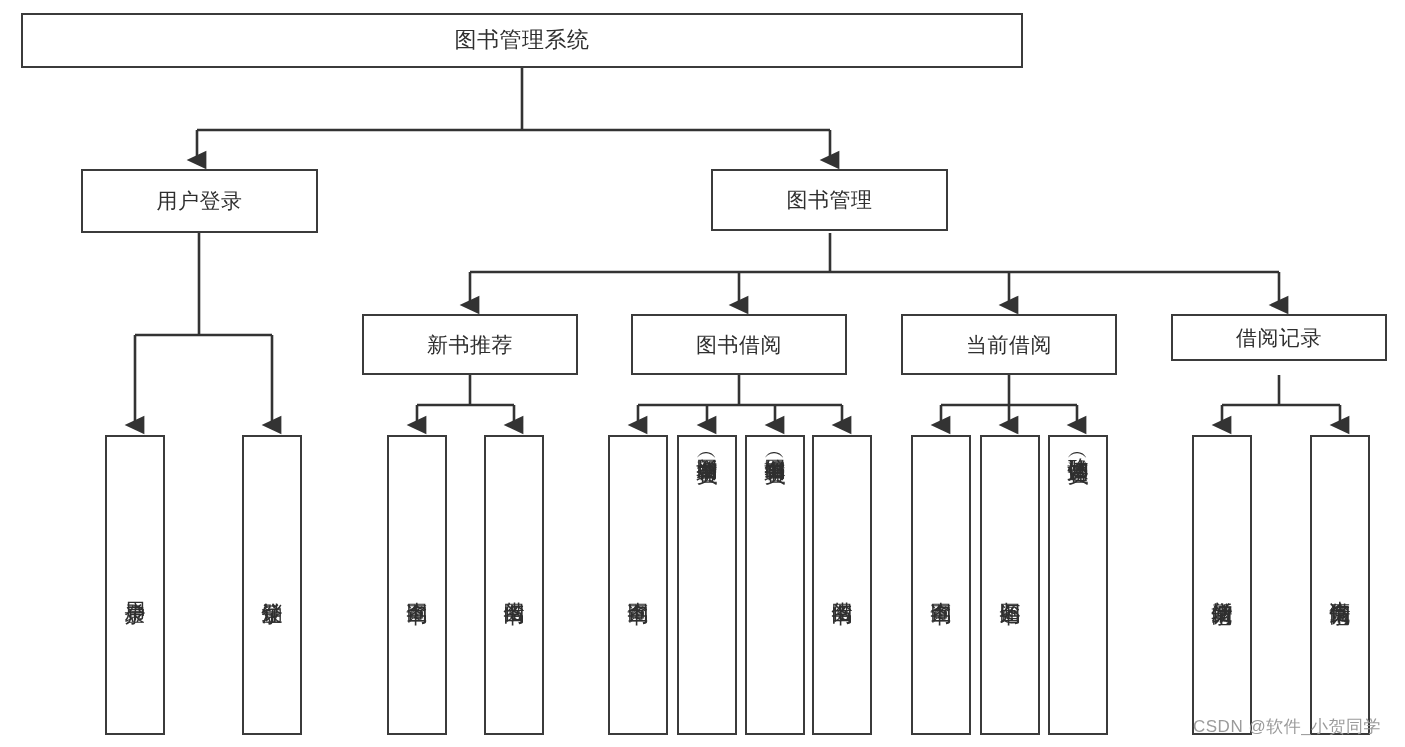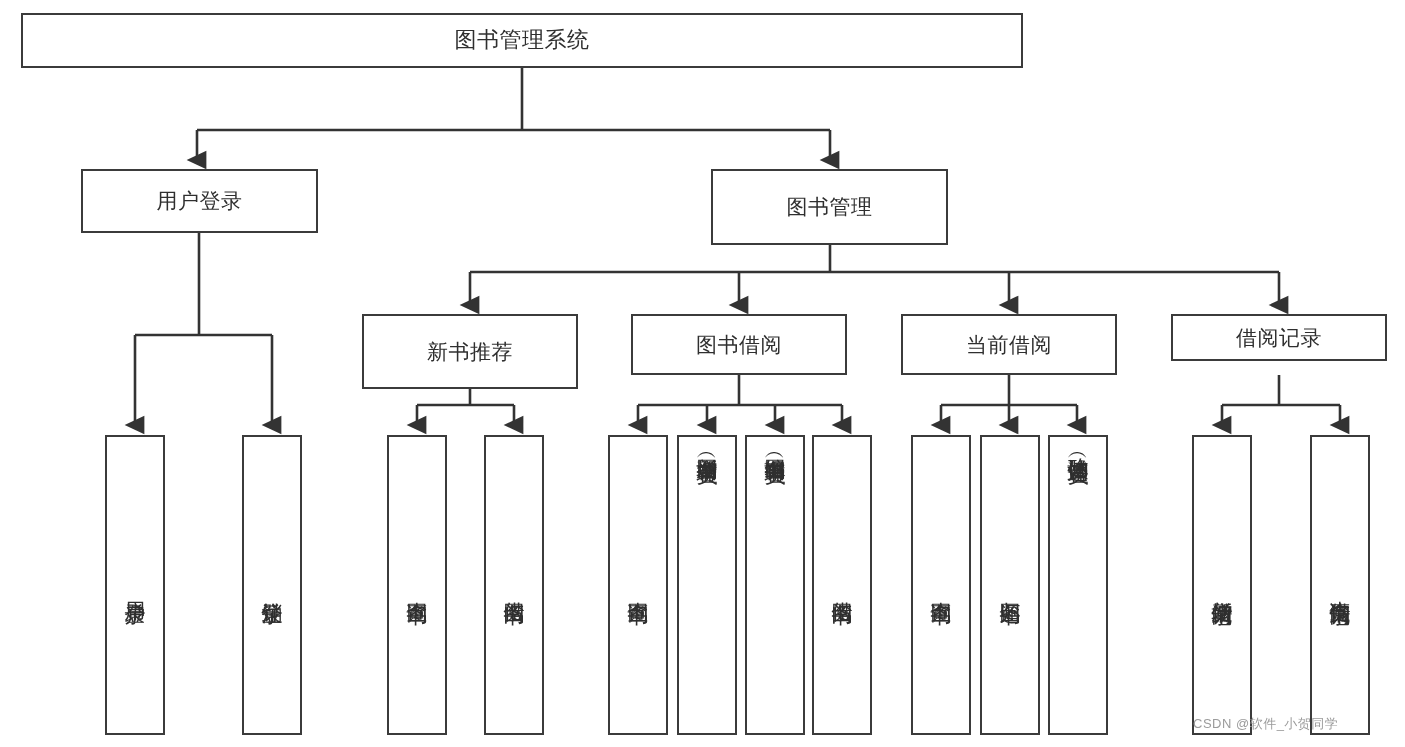--- a/index.html
+++ b/index.html
@@ -136,7 +136,7 @@
   <div class="node horiz" style="left:81px; top:169px; width:237px; height:64px;">
     <span class="lbl">用户登录</span>
   </div>
-  <div class="node horiz" style="left:711px; top:169px; width:237px; height:76px;">
+  <div class="node horiz" style="left:711px; top:169px; width:237px; height:62px;">
     <span class="lbl">图书管理</span>
   </div>
 

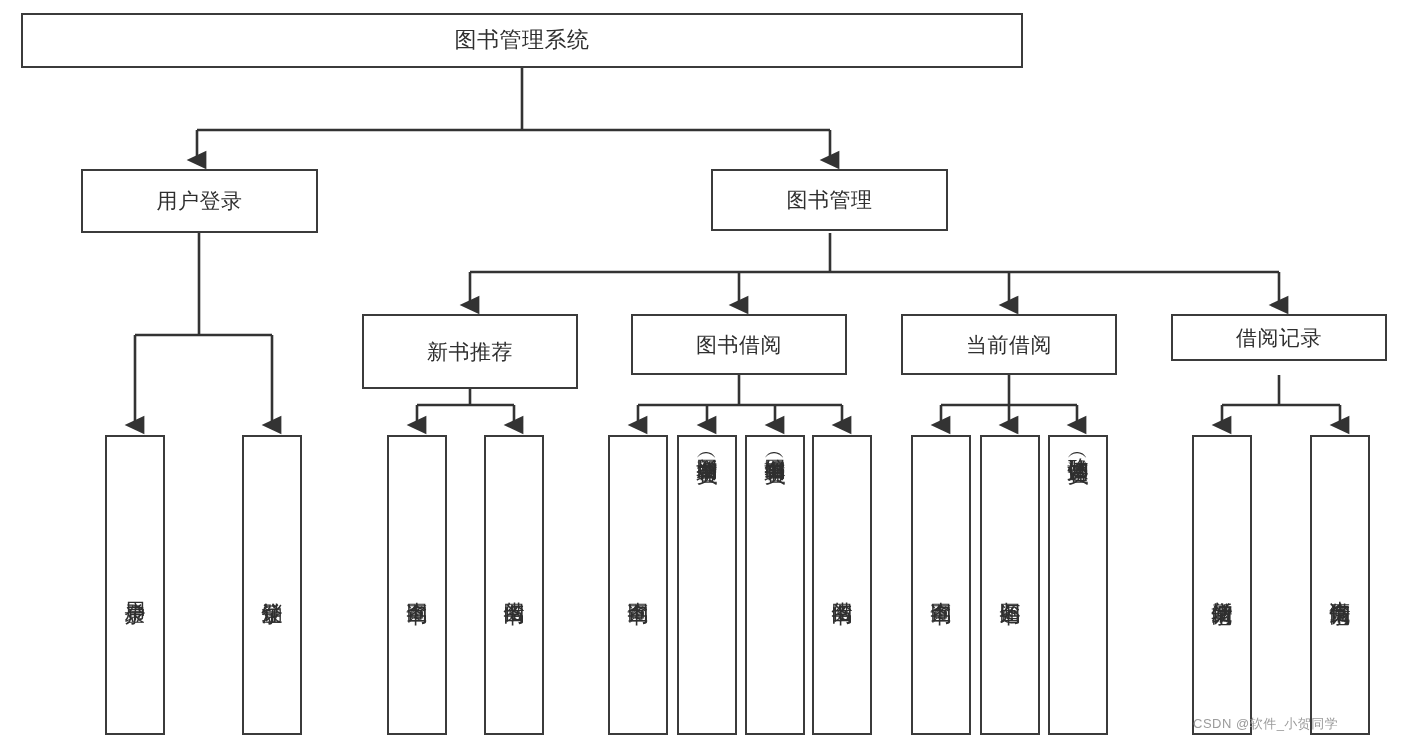--- a/index.html
+++ b/index.html
@@ -140,7 +140,7 @@
     <span class="lbl">图书管理</span>
   </div>
 
-  <div class="node horiz" style="left:362px; top:314px; width:216px; height:75px;">
+  <div class="node horiz" style="left:362px; top:314px; width:216px; height:61px;">
     <span class="lbl">新书推荐</span>
   </div>
   <div class="node horiz" style="left:901px; top:314px; width:216px; height:61px;">

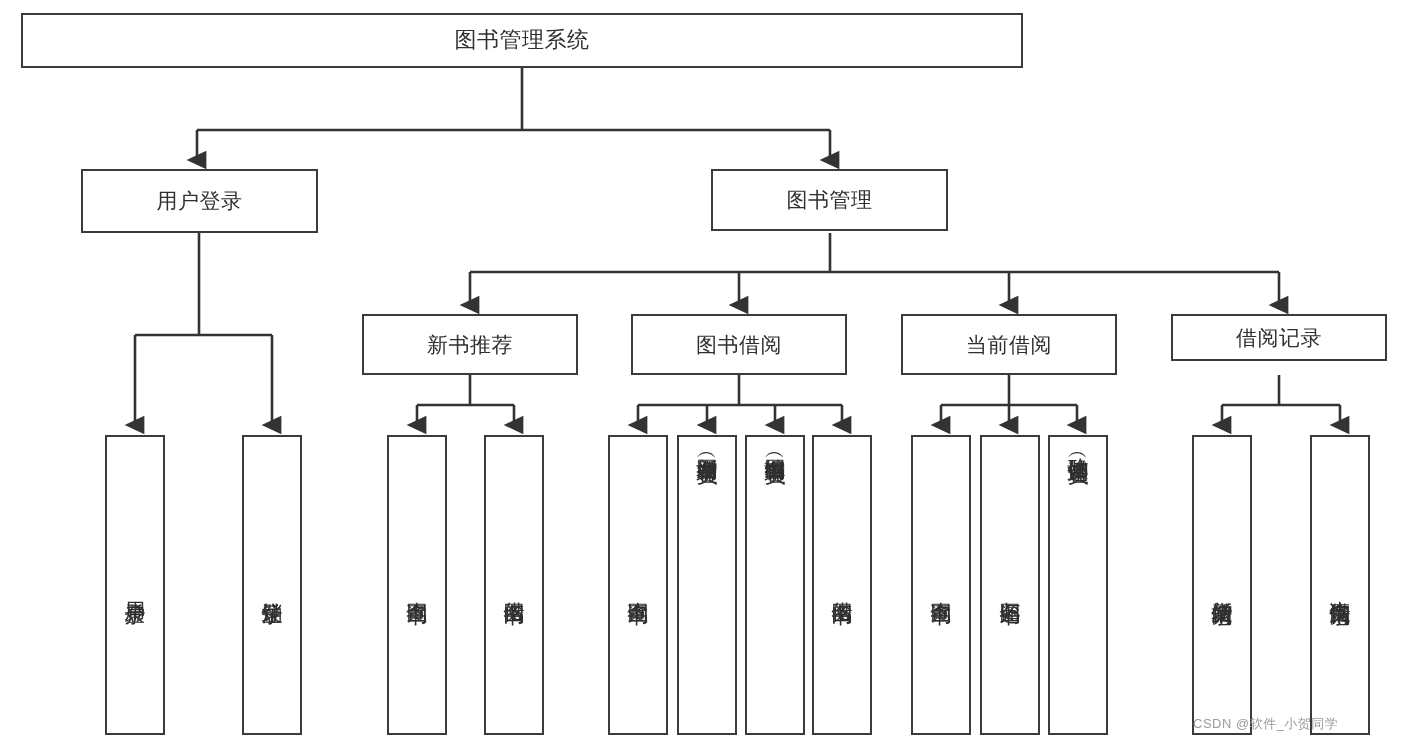--- a/index.html
+++ b/index.html
@@ -68,7 +68,7 @@
   }
   .watermark {
     position: absolute;
-    font-size: 13px;
+    font-size: 17px;
     color: #9b9b9b;
     white-space: nowrap;
     letter-spacing: 0.5px;

